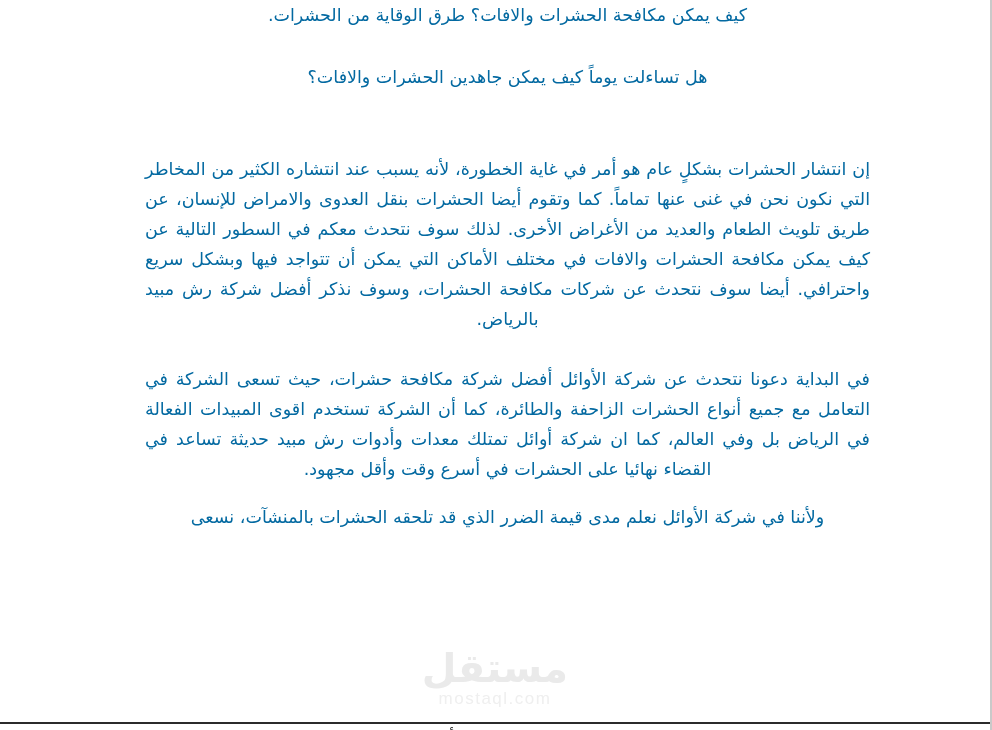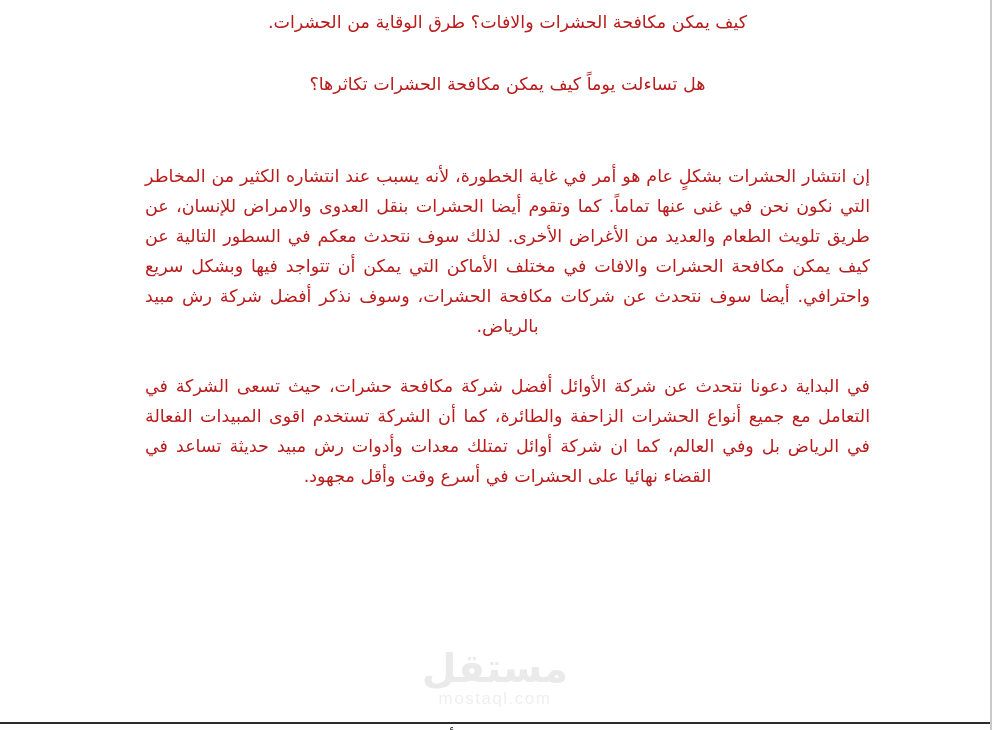--- a/index.html
+++ b/index.html
@@ -57,13 +57,13 @@
   #doc-body {
     position: absolute;
     z-index: 2;
-    top: 7px;
+    top: 0;
     right: 120px;
     left: 145px;
     direction: rtl;
     text-align: justify;
     text-align-last: center;
-    color: #b91c1c;
+    color: #0369a1;
     font-family: "DejaVu Sans", "Liberation Sans", sans-serif;
     font-size: 17.5px;
     line-height: 30px;

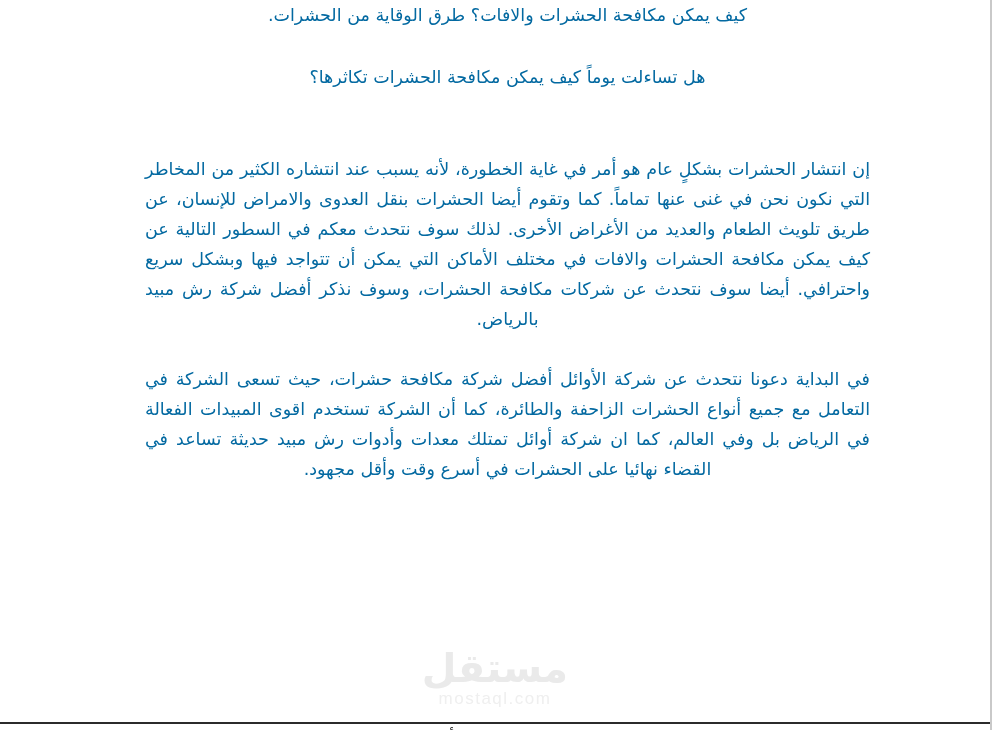--- a/index.html
+++ b/index.html
@@ -124,7 +124,7 @@
 
     <div class="para-gap-lg"></div>
 
-    <p>هل تساءلت يوماً كيف يمكن مكافحة الحشرات تكاثرها؟</p>
+    <p>هل تساءلت يوماً كيف يمكن جاهدين الحشرات والافات؟</p>
 
     <div class="para-gap-lg"></div>
 

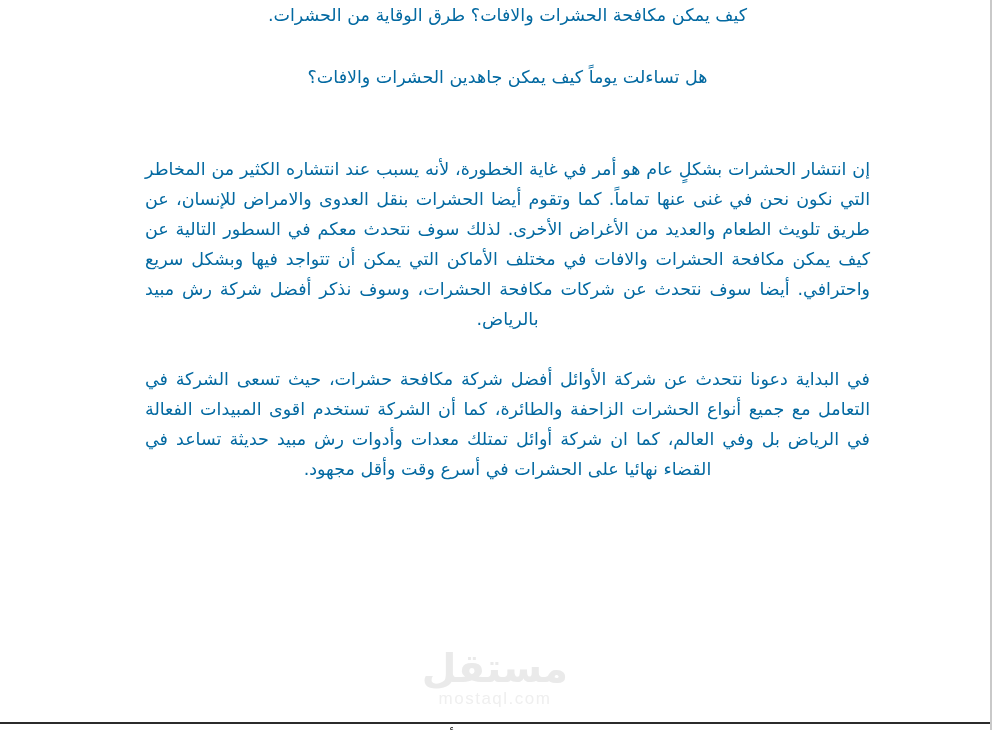--- a/index.html
+++ b/index.html
@@ -139,6 +139,7 @@
 
     <div class="para-gap-sm"></div>
 
+    <p>ولأننا في شركة الأوائل نعلم مدى قيمة الضرر الذي قد تلحقه الحشرات بالمنشآت، نسعى</p>
 
   </div>
 

